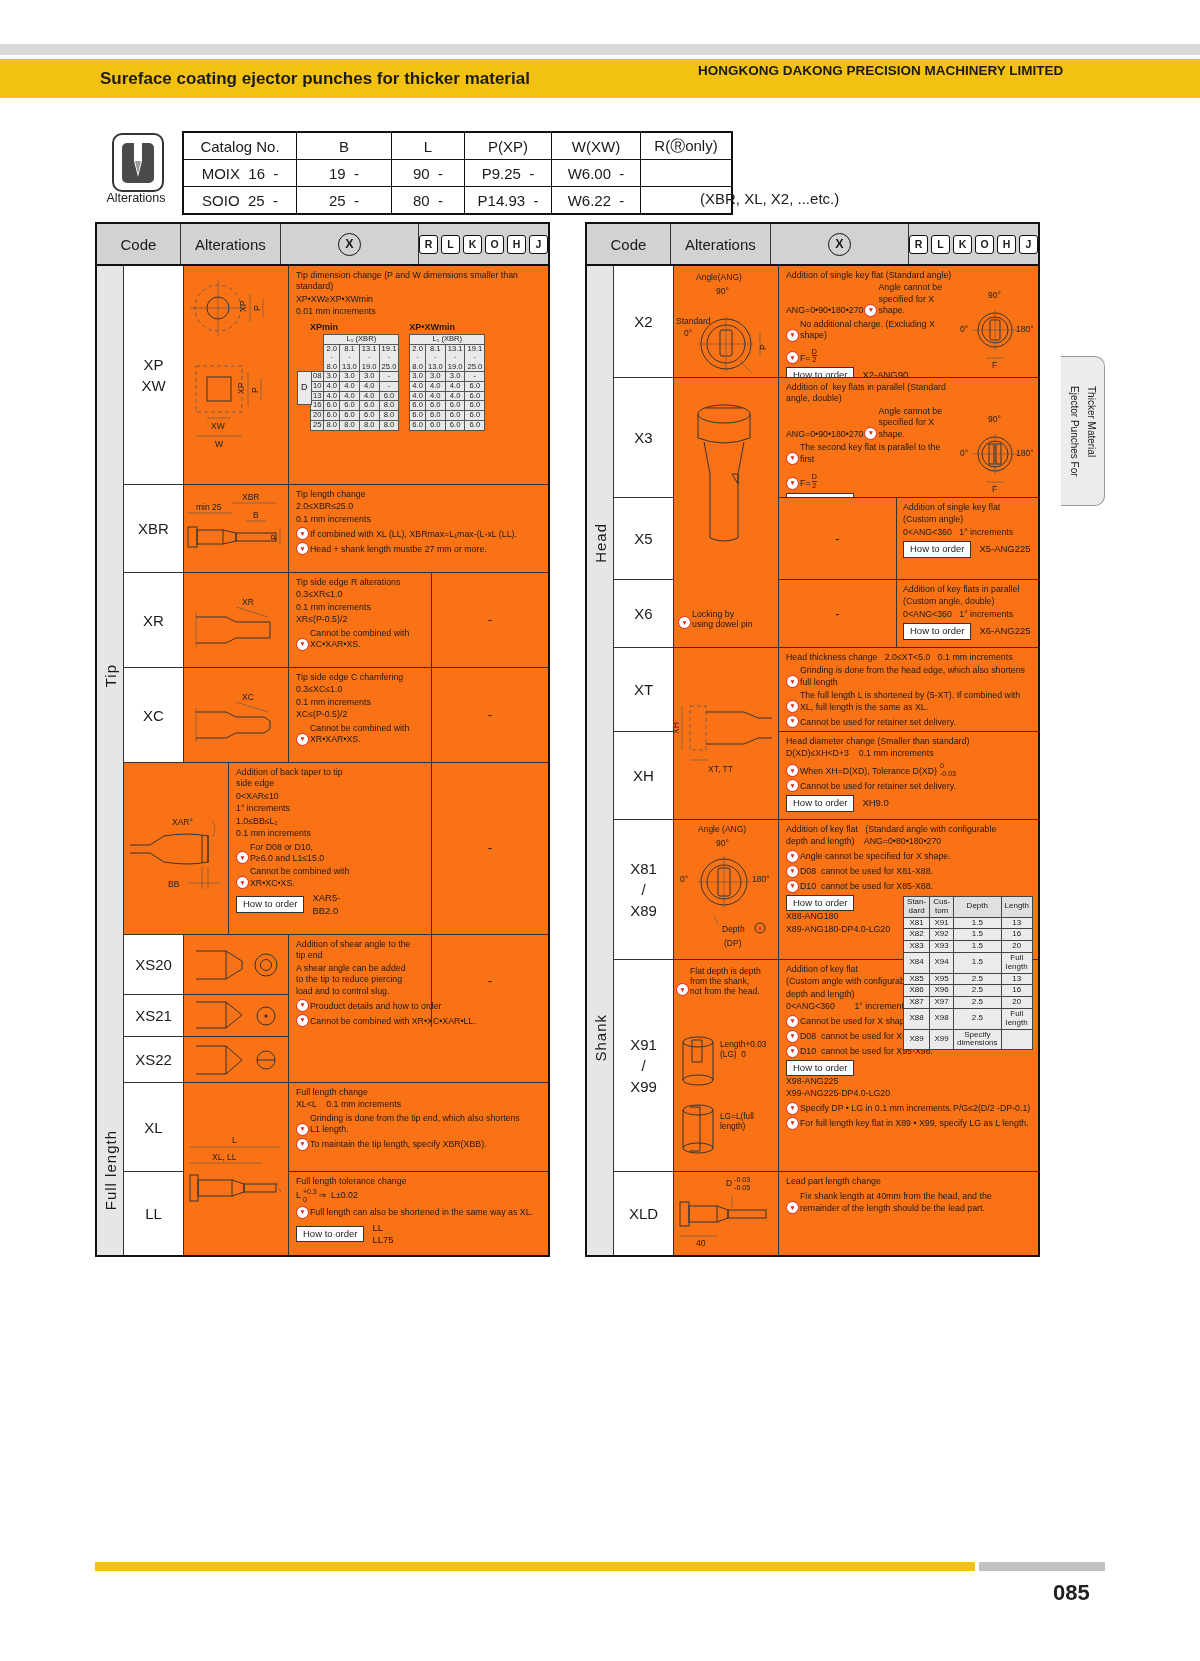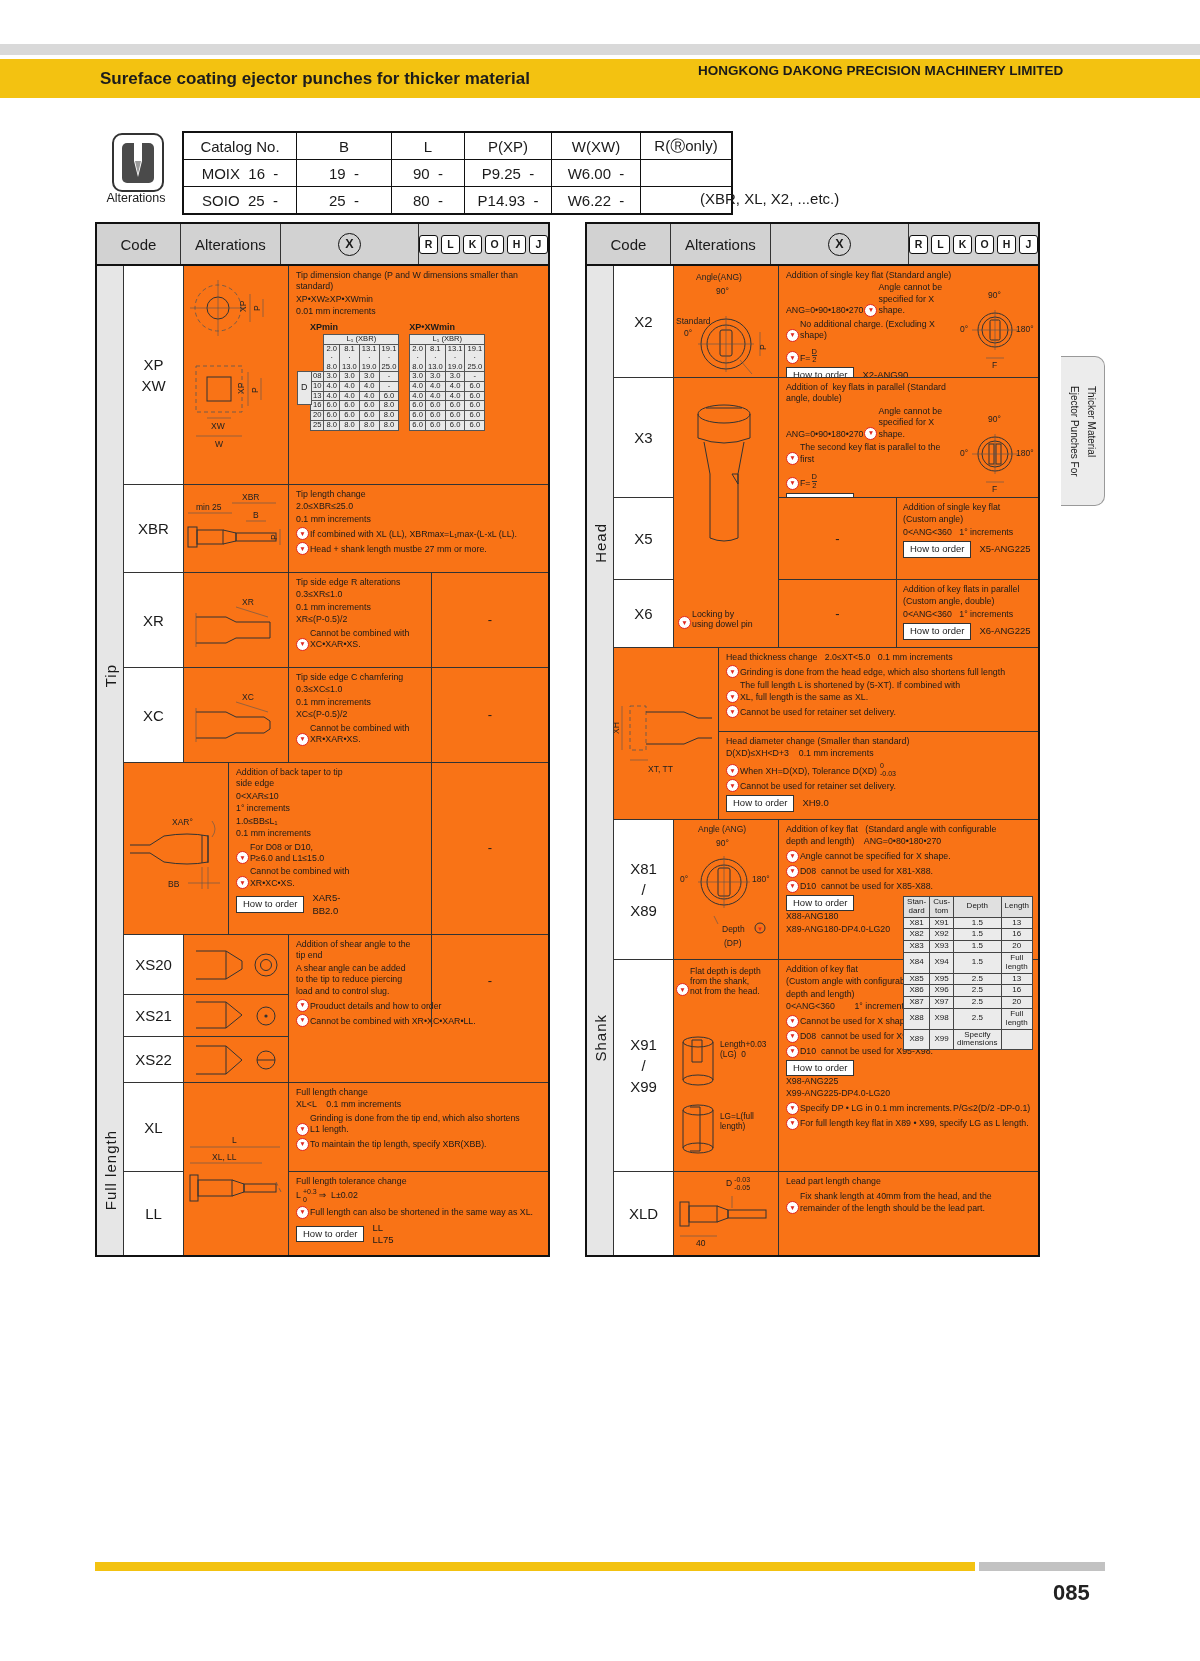--- a/index.html
+++ b/index.html
@@ -820,6 +820,10 @@
       </div>
 
       <div class="row" style="height:172px">
+        <div class="subcol">
+          <div class="subcode" style="height:84px">XT</div>
+          <div class="subcode" style="flex:1">XH</div>
+        </div>
         <div class="ac">
           <svg width="103" height="168">
             <rect class="sd" x="16" y="58" width="16" height="44"></rect>

